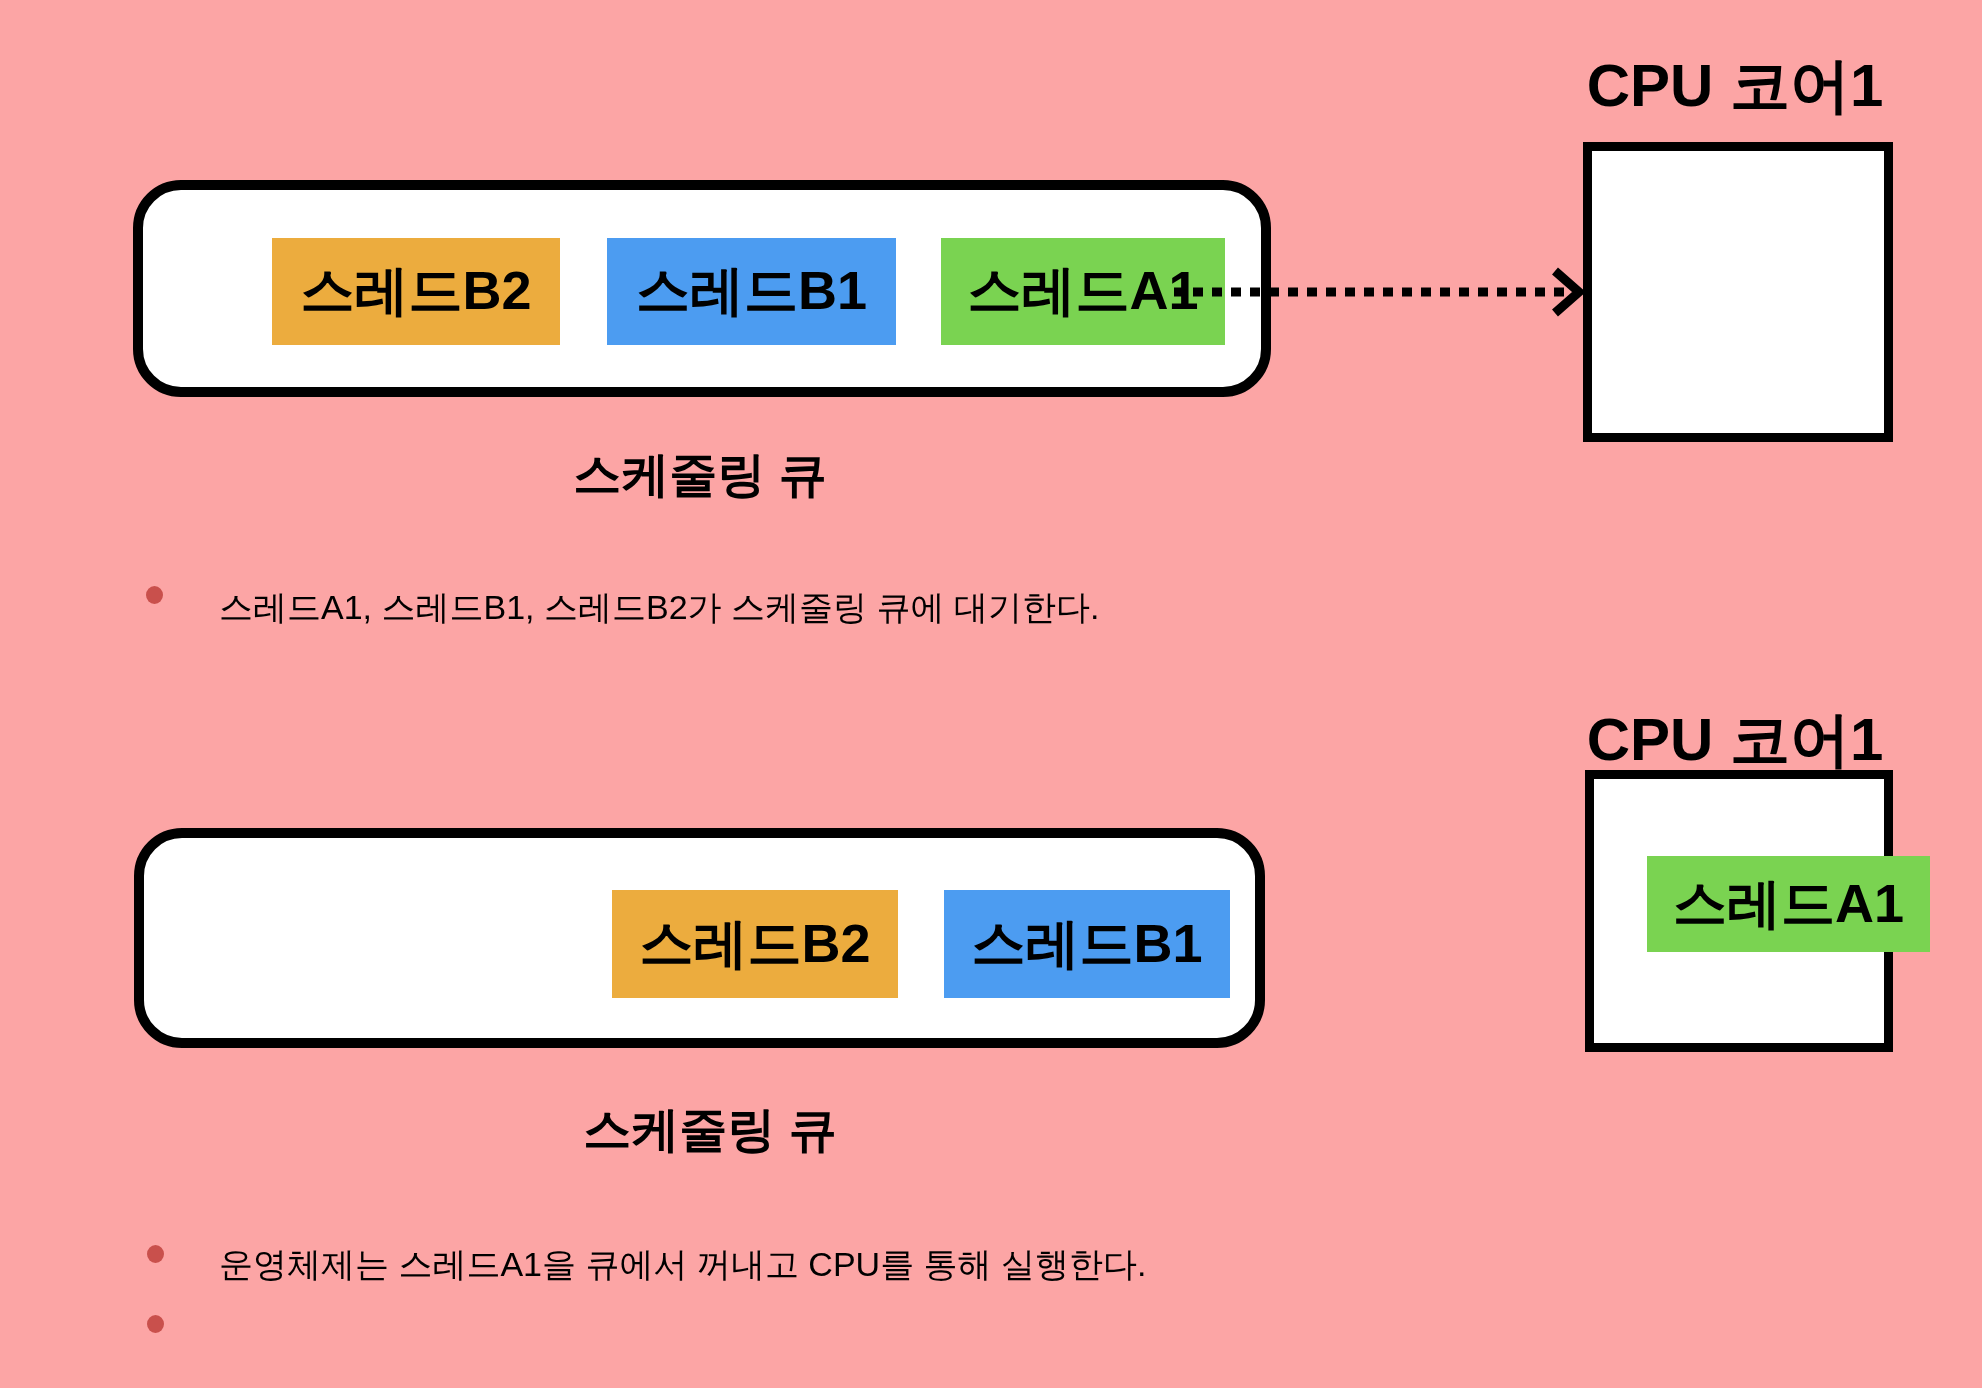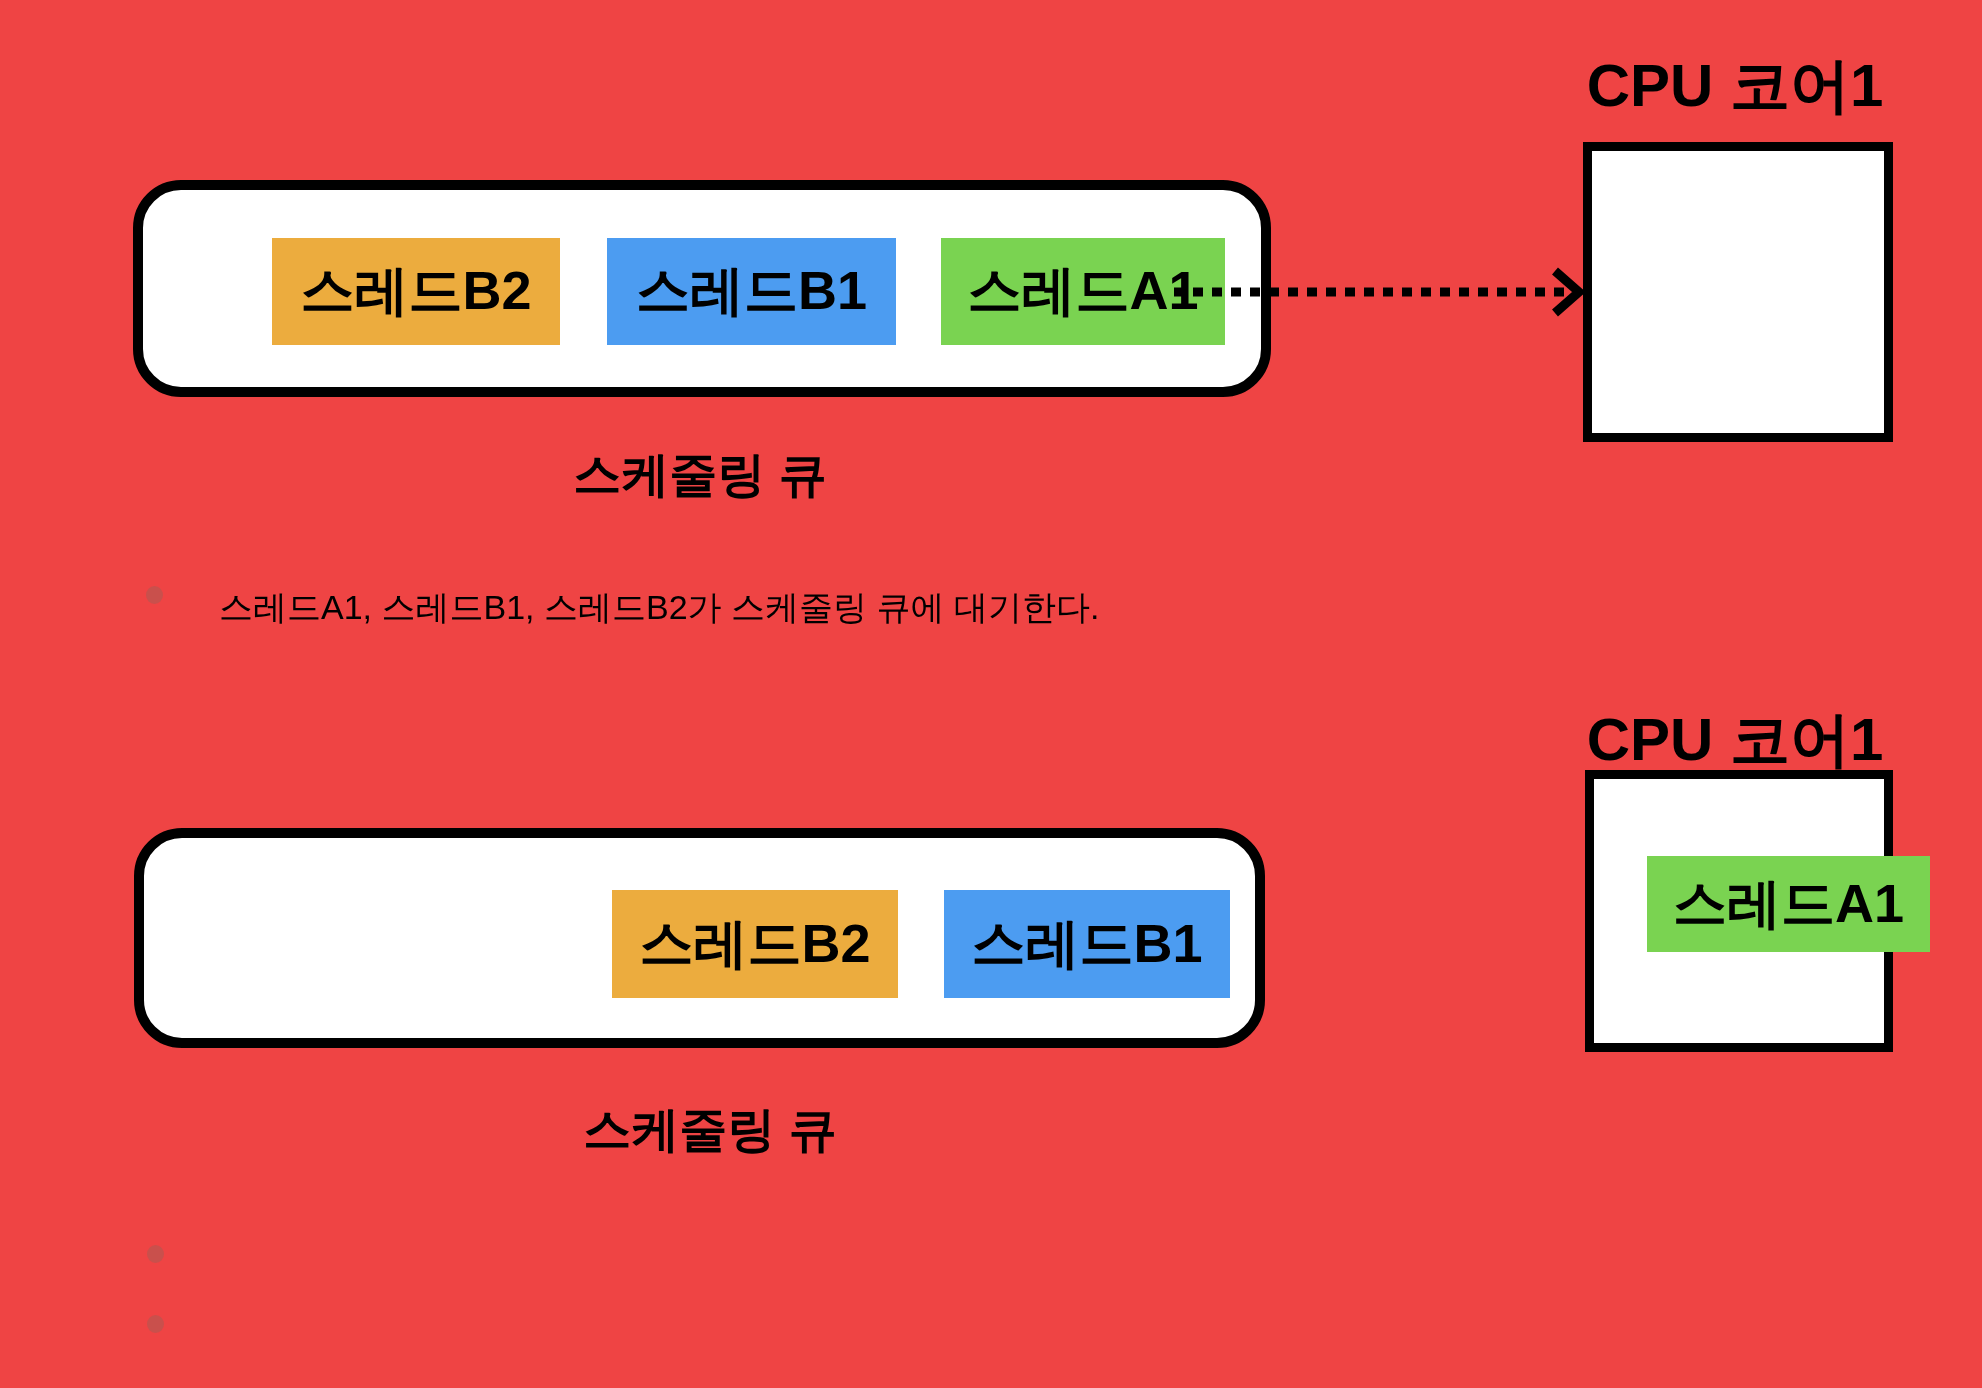--- a/index.html
+++ b/index.html
@@ -6,7 +6,7 @@
   .stage {
     position:relative;
     width:1982px; height:1388px;
-    background:#ef4444;
+    background:#fca5a5;
     font-family:"Liberation Sans", sans-serif;
     color:#000;
     overflow:hidden;

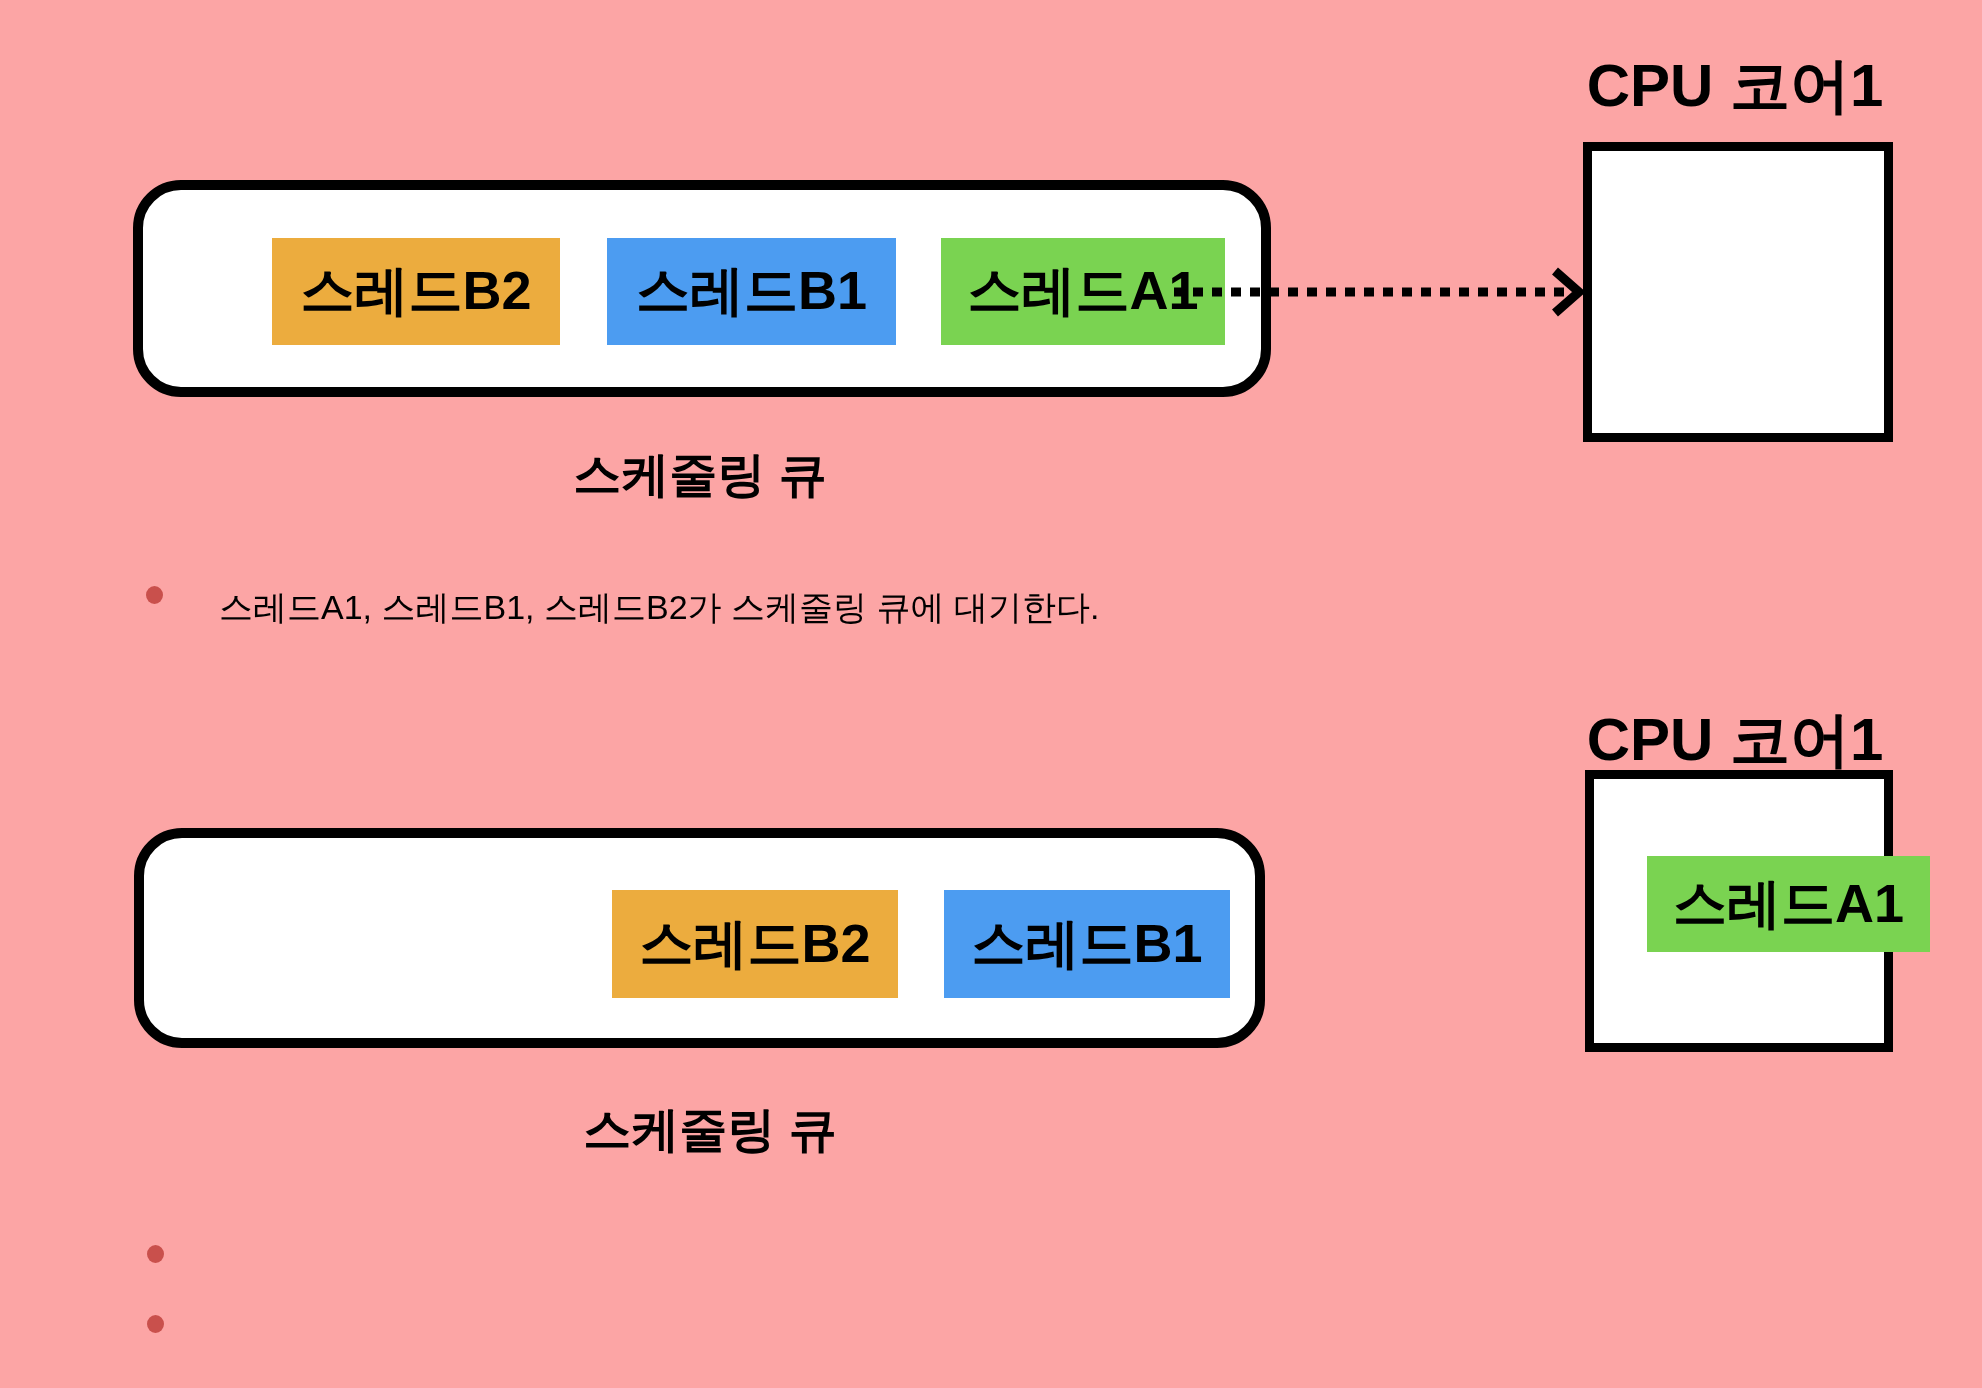--- a/index.html
+++ b/index.html
@@ -83,6 +83,7 @@
     <div class="abs queue-label" style="left:439px; top:1098px; width:542px;">스케줄링 큐</div>
 
     <div class="abs bullet-dot" style="left: 147px; top: 1245px; background-color: rgb(201, 80, 76);"></div>
+    <div class="abs bullet-text" style="left:219px; top:1234px;">운영체제는 스레드A1을 큐에서 꺼내고 CPU를 통해 실행한다.</div>
 
     <div class="abs bullet-dot" style="left: 147px; top: 1315px; background-color: rgb(201, 80, 76);"></div>
 

